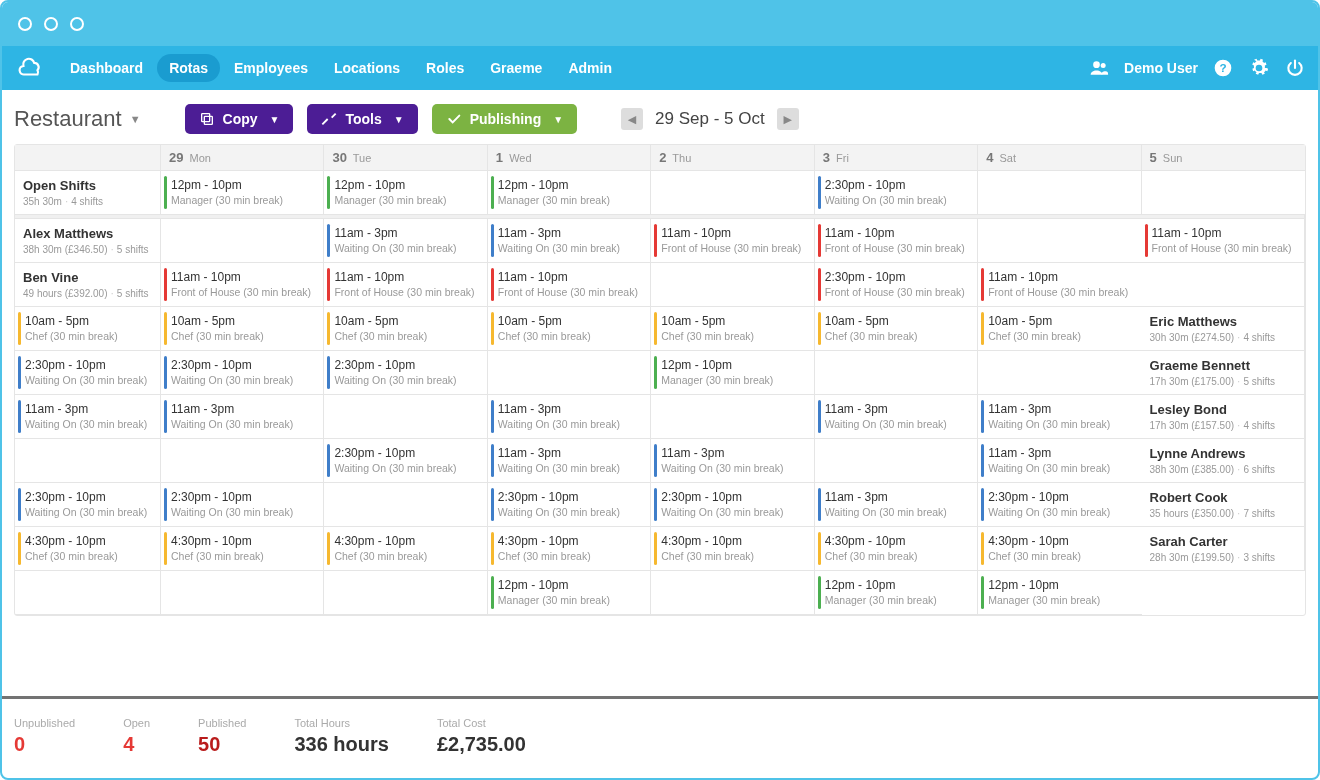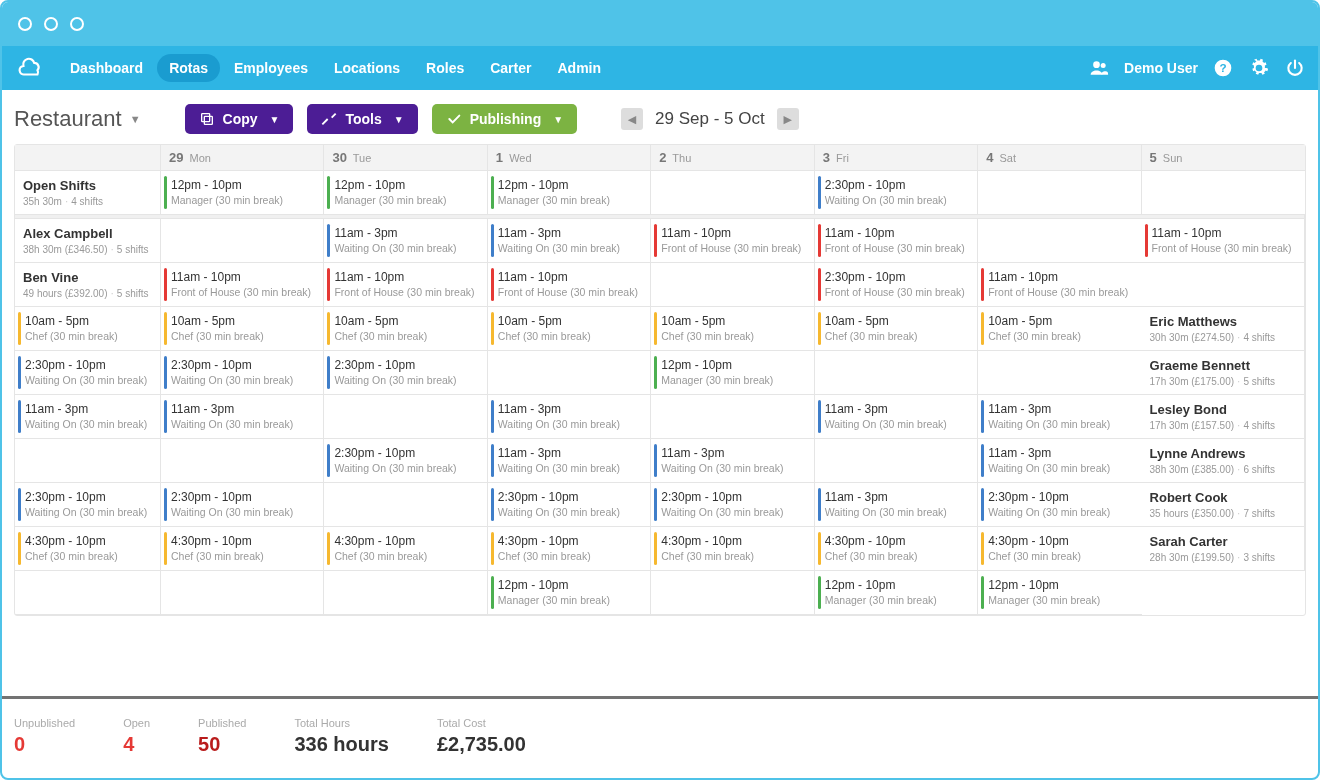--- a/index.html
+++ b/index.html
@@ -79,7 +79,7 @@
         <div class="nav-item">Employees</div>
         <div class="nav-item">Locations</div>
         <div class="nav-item">Roles</div>
-        <div class="nav-item">Carter</div>
+        <div class="nav-item">Graeme</div>
         <div class="nav-item">Admin</div>
       </div>
     <div class="spacer"></div>

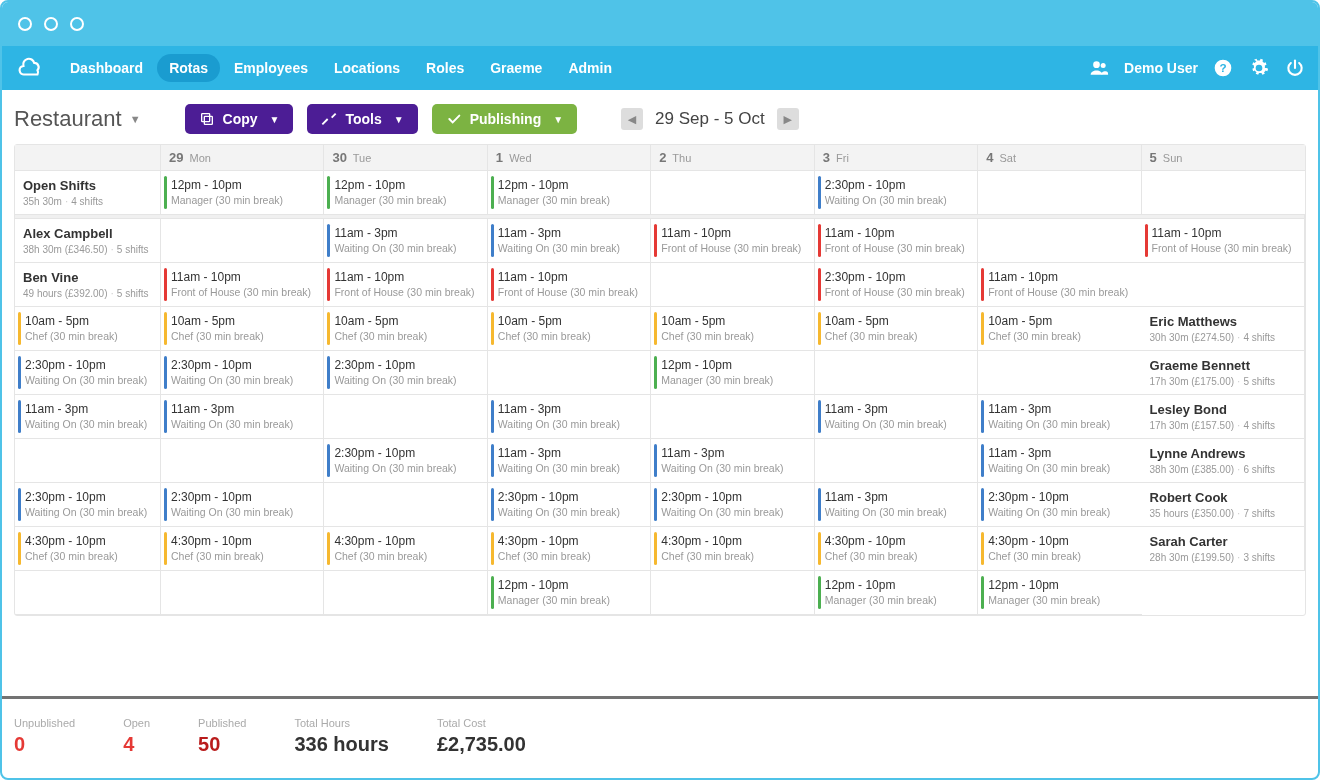--- a/index.html
+++ b/index.html
@@ -186,7 +186,7 @@
         <div class="cell"></div>
         <div class="open-divider"></div>
         <div class="rowhead">
-          <div class="name">Alex Campbell</div>
+          <div class="name">Alex Matthews</div>
           <div class="meta">38h 30m (£346.50)<span class="dot">·</span>5 shifts</div>
         </div>
         <div class="cell"></div>

